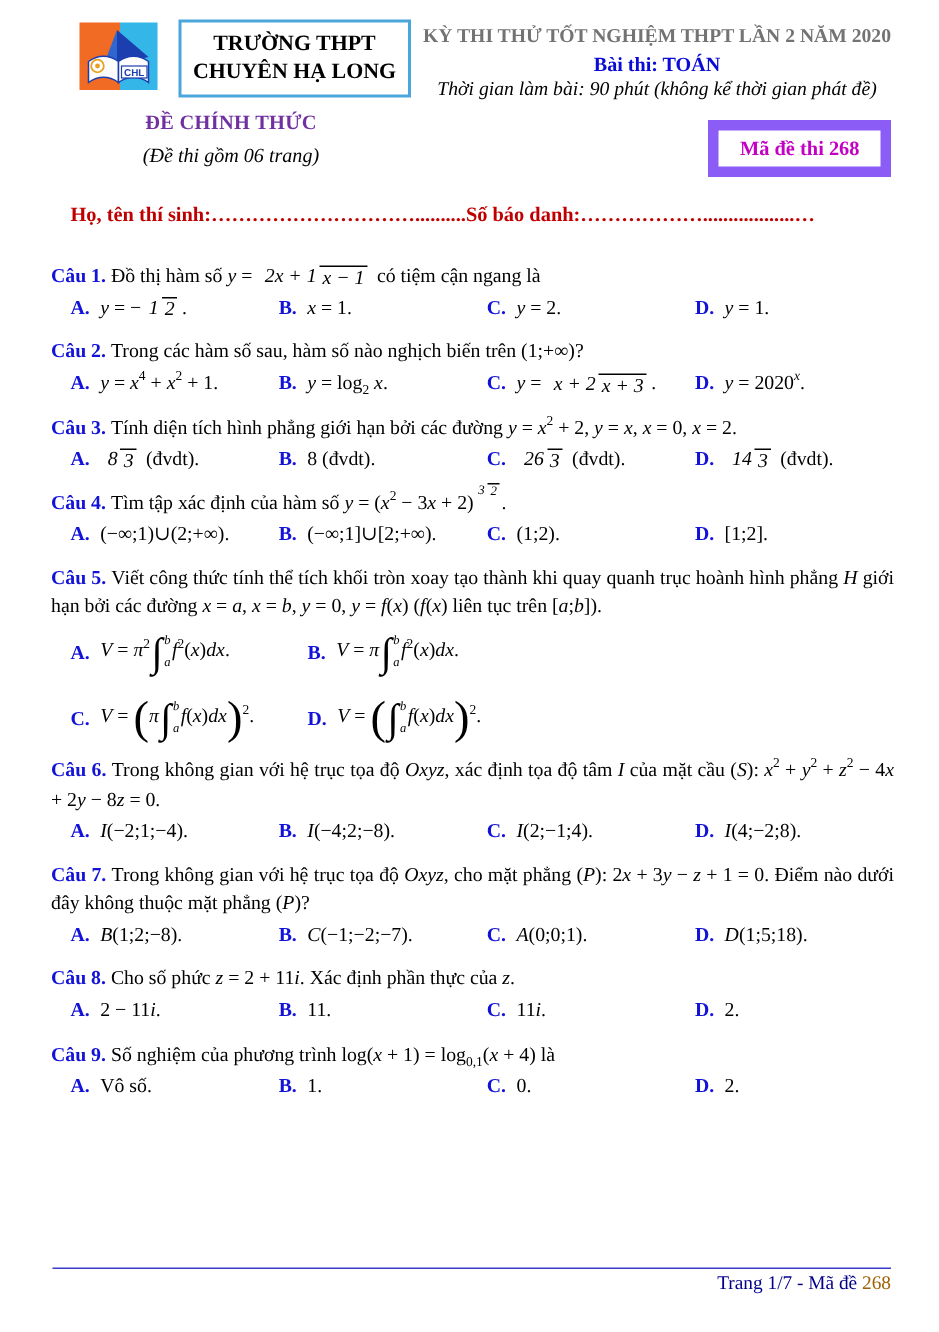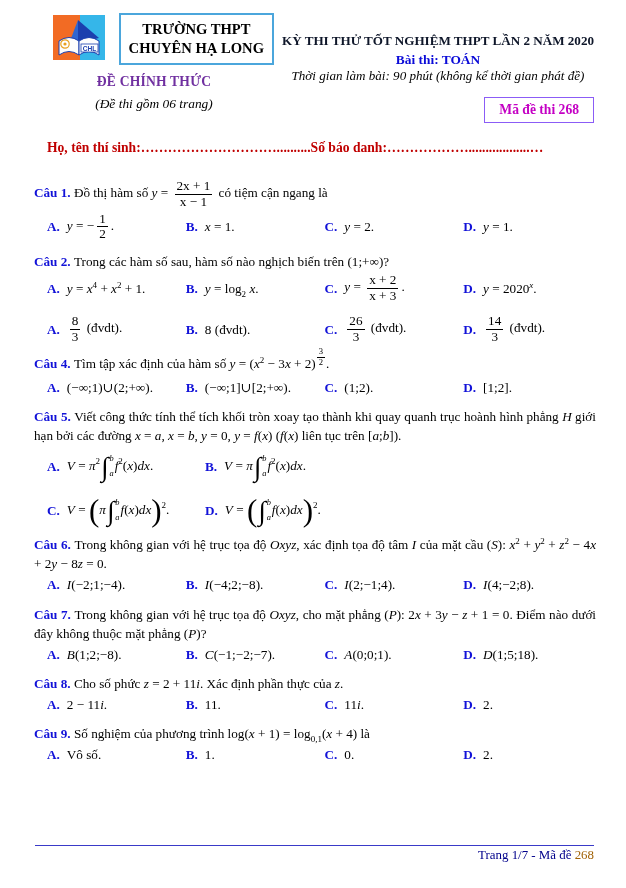--- a/index.html
+++ b/index.html
@@ -22,7 +22,7 @@
   .official{color:#7030A0;font-weight:bold;margin-top:9px;font-size:13.6px;letter-spacing:.2px}
   .pages-note{font-style:italic;margin-top:6px;font-size:13.4px}
   .header-right{flex:1;display:flex;flex-direction:column;align-items:center;margin-left:4px;margin-right:-2px}
-  .exam-title{color:#0f172a;font-weight:bold;font-size:13.1px;white-space:nowrap;margin-top:20px}
+  .exam-title{color:#737373;font-weight:bold;font-size:13.1px;white-space:nowrap;margin-top:3px}
   .exam-subject{color:#0B0BD8;font-weight:bold;font-size:13.4px;margin-top:3px}
   .duration{font-style:italic;font-size:13.1px;margin-top:0;white-space:nowrap}
   .code-box{

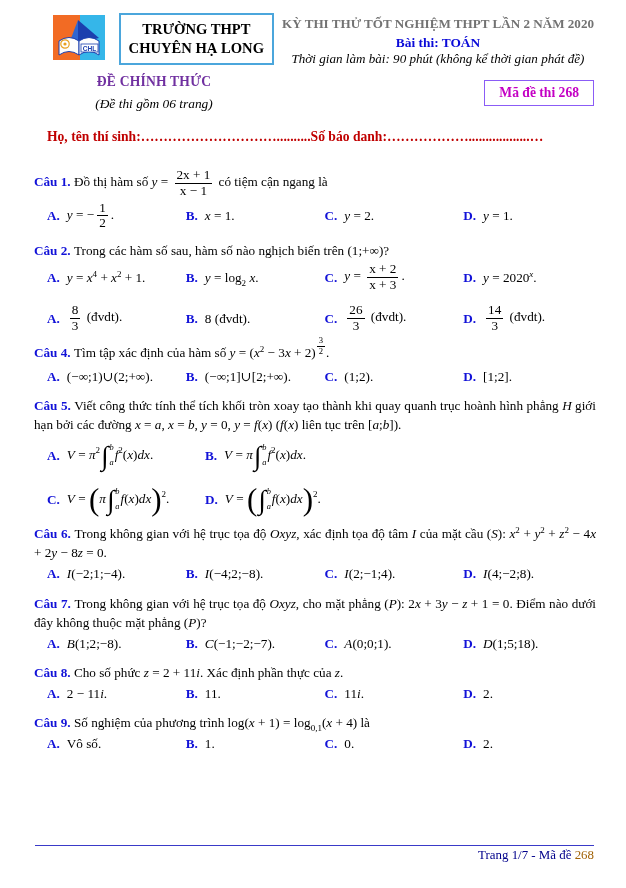--- a/index.html
+++ b/index.html
@@ -26,7 +26,7 @@
   .exam-subject{color:#0B0BD8;font-weight:bold;font-size:13.4px;margin-top:3px}
   .duration{font-style:italic;font-size:13.1px;margin-top:0;white-space:nowrap}
   .code-box{
-    border:1px solid #8b5cf6;padding:4px 14px;margin:13px 4px 0 auto;
+    border:7px solid #8b5cf6;padding:4px 14px;margin:13px 4px 0 auto;
     color:#C400C4;font-weight:bold;font-size:13.6px;white-space:nowrap
   }
   

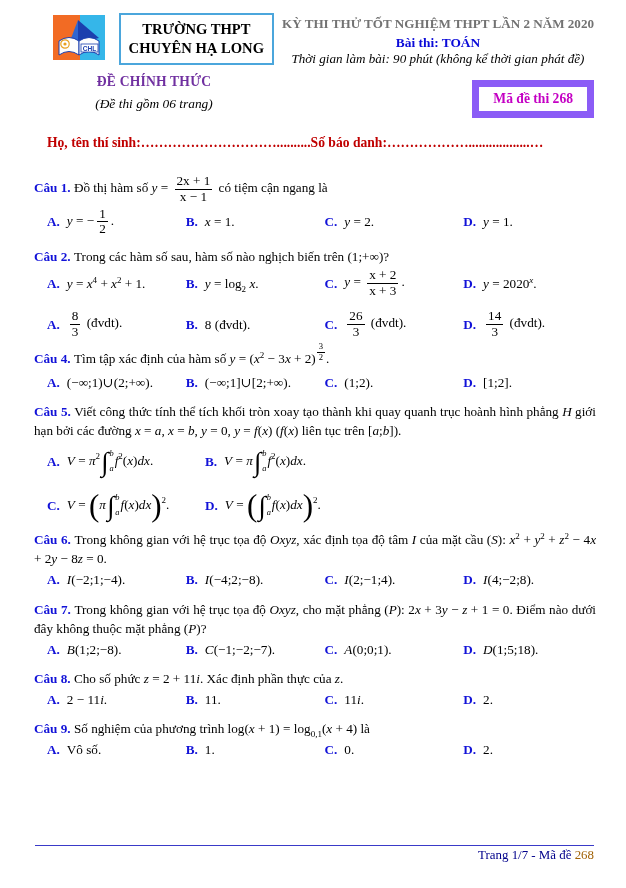--- a/index.html
+++ b/index.html
@@ -44,7 +44,7 @@
   
   i{font-family:"Liberation Serif","DejaVu Serif",serif}
   sup,sub{font-size:9px;line-height:0}
-  .frac{display:inline-flex;flex-direction:column;text-align:center;vertical-align:middle;margin:0 3px;line-height:1.12}
+  .frac{display:inline-flex;flex-direction:row;text-align:center;vertical-align:middle;font-style:italic;margin:0 3px;line-height:1.12}
   .frac .den{border-top:1px solid #000;padding:0 2px}
   .frac .num{padding:0 2px}
   .frac.tiny{font-size:8.6px;transform:translateY(-8px);margin:0 1px;line-height:1.15}

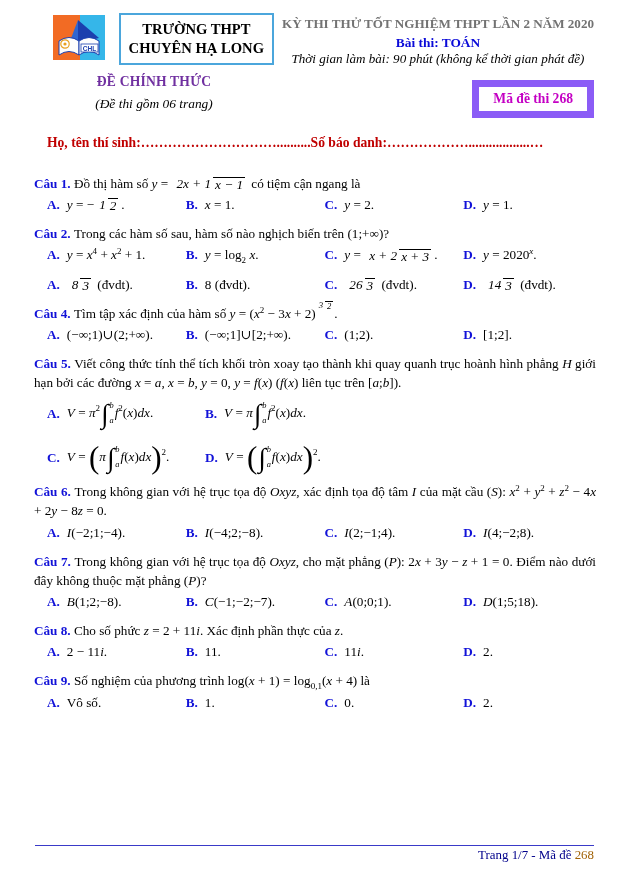--- a/index.html
+++ b/index.html
@@ -150,6 +150,7 @@
       </div>
     </div>
     <div class="question">
+      <p class="stem"><b class="qlabel">Câu 3. </b>Tính diện tích hình phẳng giới hạn bởi các đường <i>y</i> = <i>x</i><sup>2</sup> + 2, <i>y</i> = <i>x</i>, <i>x</i> = 0, <i>x</i> = 2.</p>
       <div class="options">
         <div class="option">
           <b class="olabel">A.</b>

